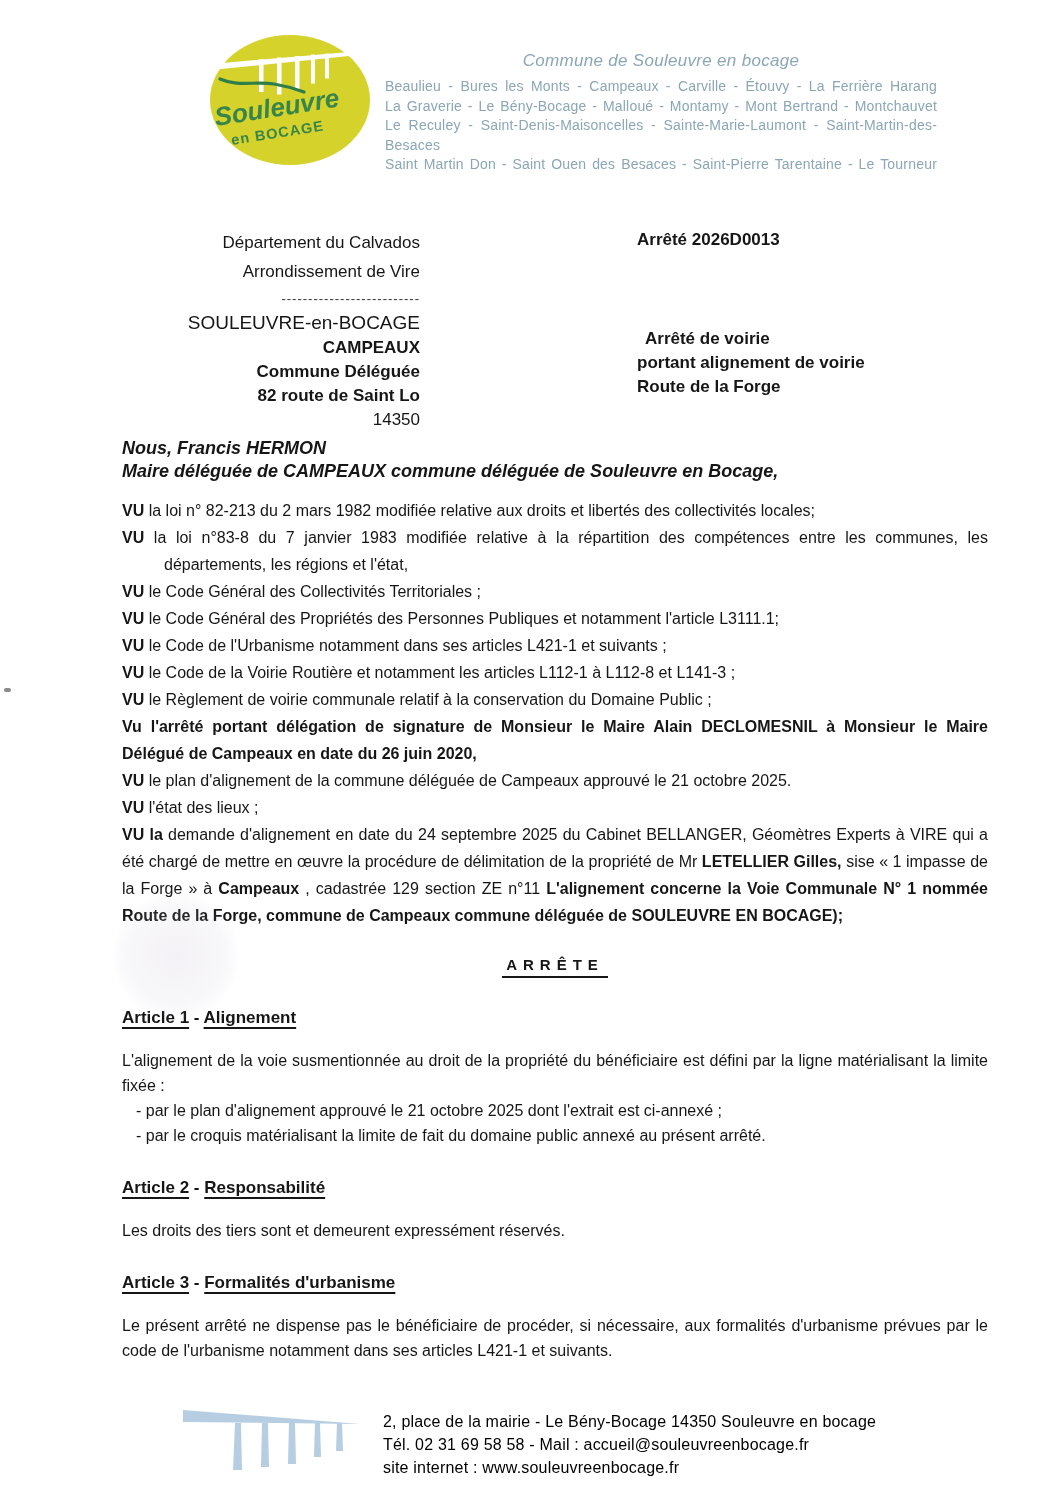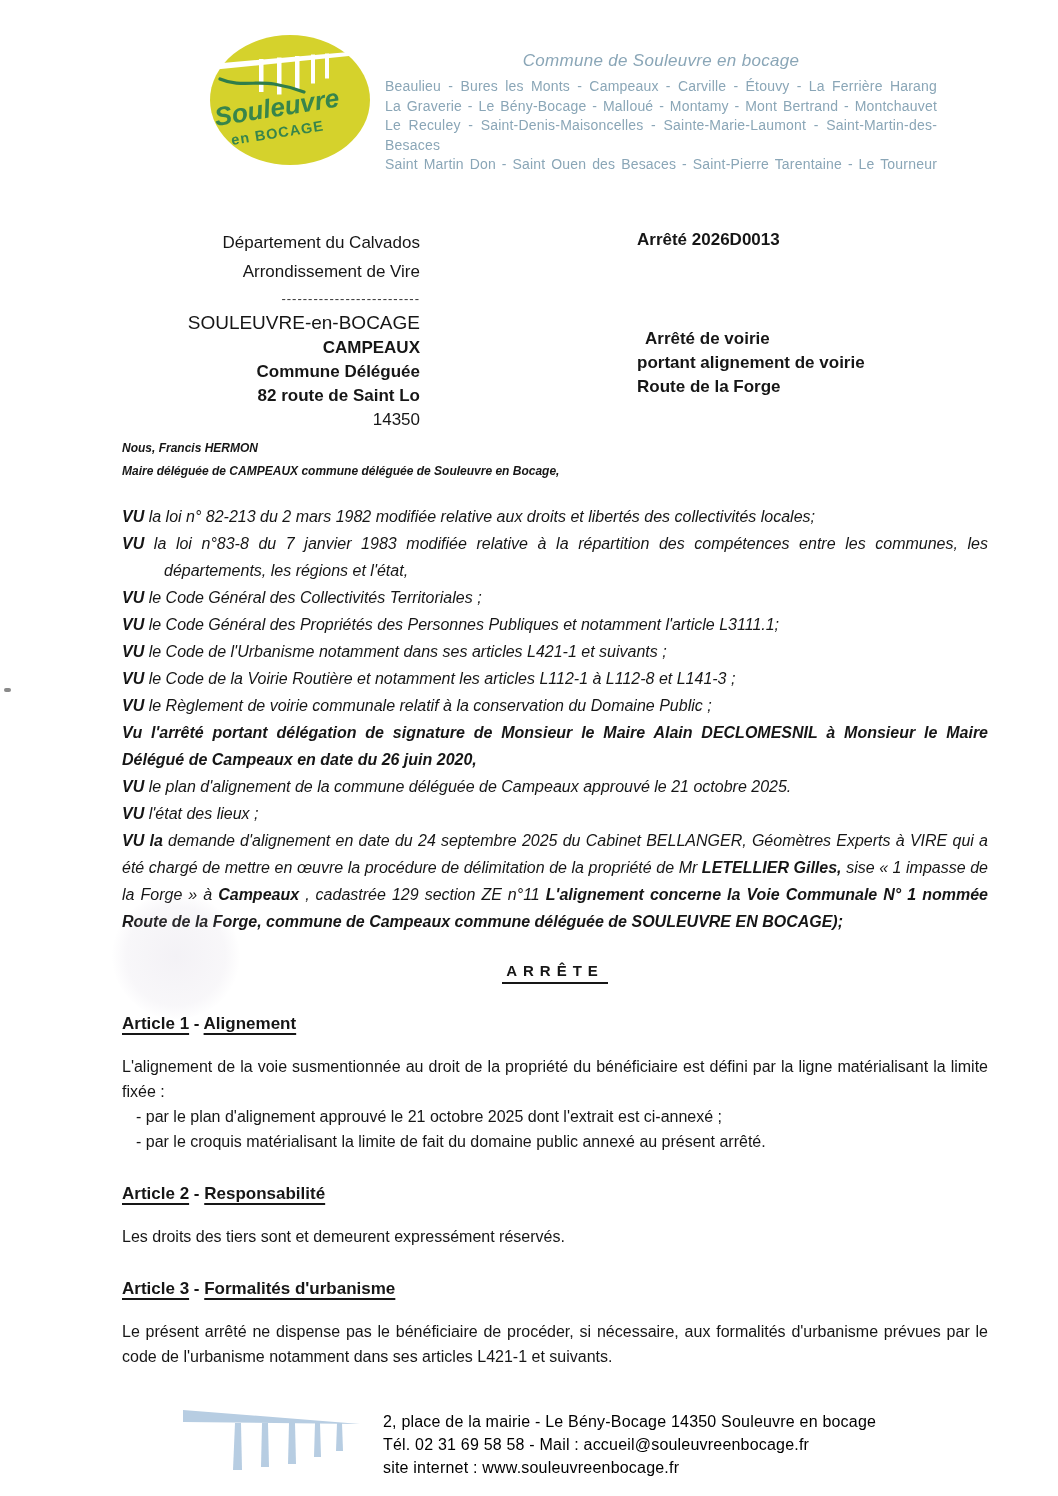--- a/index.html
+++ b/index.html
@@ -48,7 +48,7 @@
   .ref-right .t1{padding-left:8px;}
   
   .main{position:absolute;left:122px;top:437px;width:866px;font-size:16px;}
-  .preamble p{margin:0;font-weight:bold;font-style:italic;line-height:23px;font-size:12px;}
+  .preamble p{margin:0;font-weight:bold;font-style:italic;line-height:23px;font-size:18px;}
   .vu{margin-top:20px;line-height:27px;text-align:justify;font-style:italic;}
   .vu p{margin:0;}
   .vu p.hang{padding-left:42px;text-indent:-42px;}

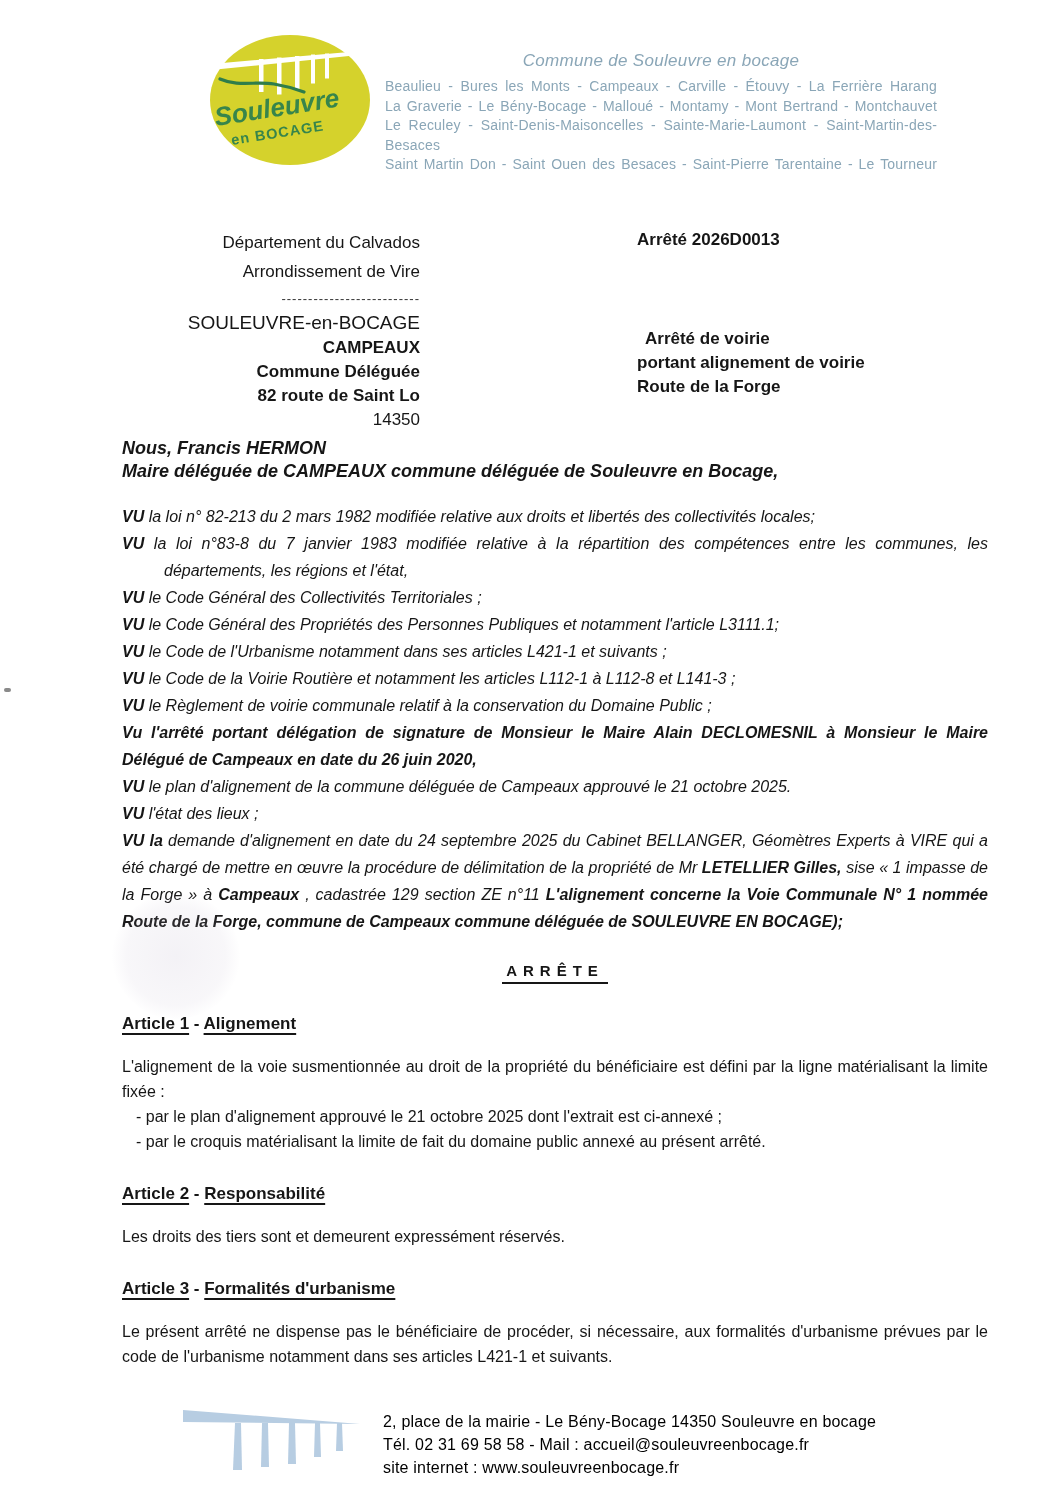--- a/index.html
+++ b/index.html
@@ -49,7 +49,7 @@
   
   .main{position:absolute;left:122px;top:437px;width:866px;font-size:16px;}
   .preamble p{margin:0;font-weight:bold;font-style:italic;line-height:23px;font-size:18px;}
-  .vu{margin-top:20px;line-height:27px;text-align:justify;font-style:italic;}
+  .vu{margin-top:14px;line-height:27px;text-align:justify;}
   .vu p{margin:0;}
   .vu p.hang{padding-left:42px;text-indent:-42px;}
   .b{font-weight:bold;}

